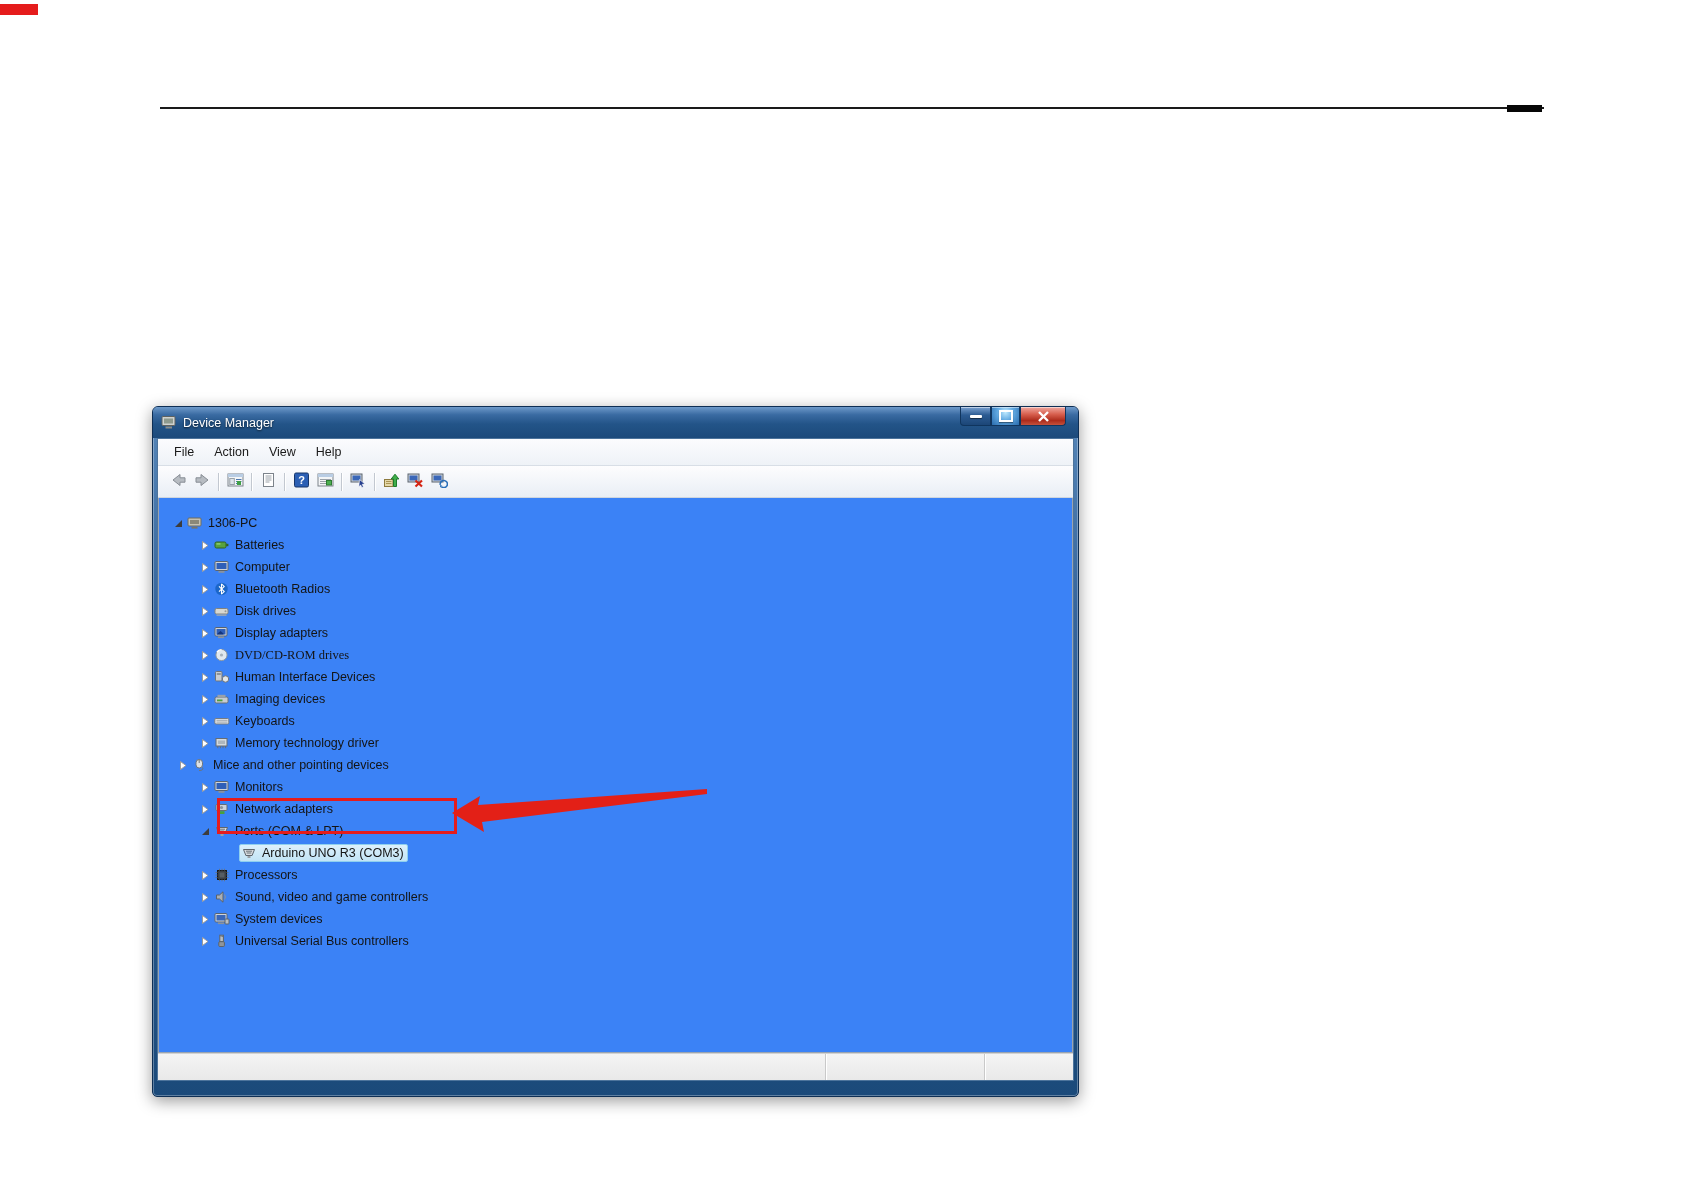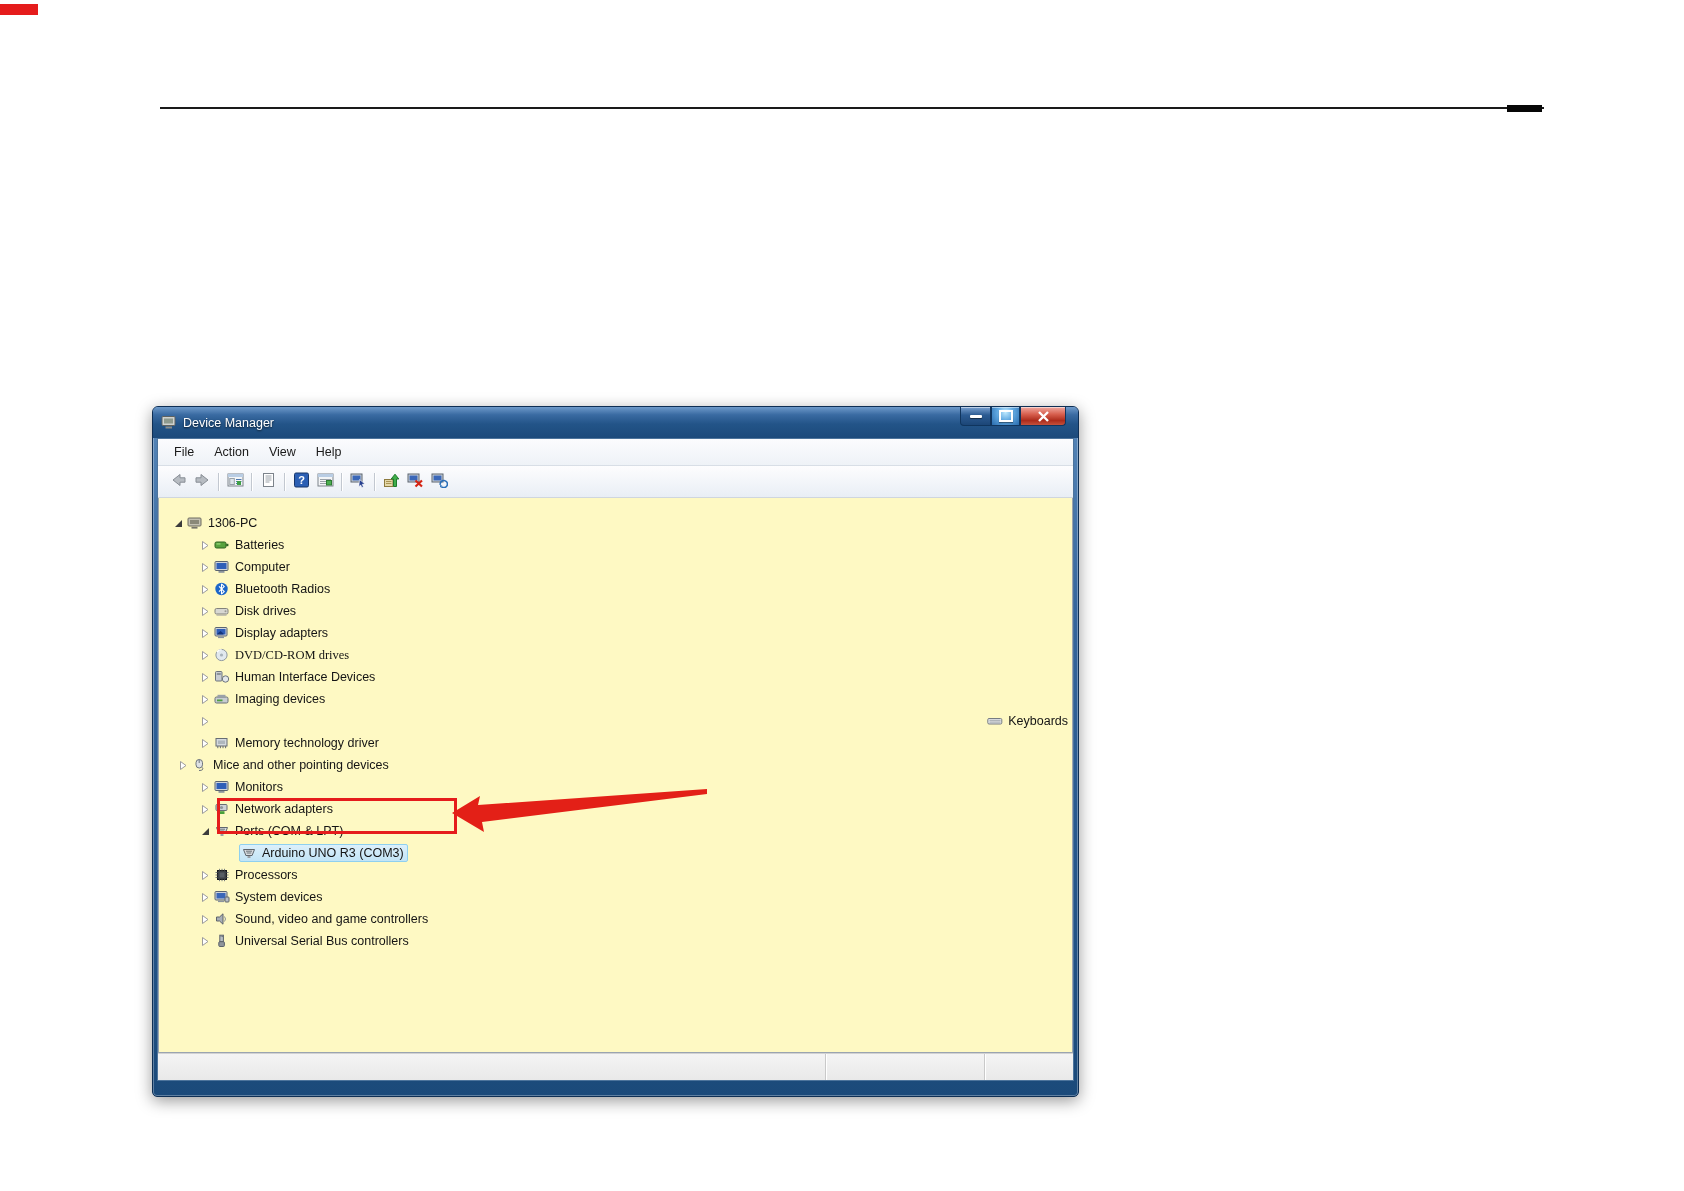--- a/index.html
+++ b/index.html
@@ -37,7 +37,7 @@
   .tb-btn{width:24px;height:24px;display:flex;align-items:center;justify-content:center;}
   .tb-sep{width:1px;height:18px;background:#c2c8d0;margin:0 4px;box-shadow:1px 0 0 #ffffff;}
 
-  .content{flex:1;background:#fef9c3;border:1px solid #9aa4b0;border-top:none;margin:0;position:relative;overflow:hidden;}
+  .content{flex:1;background:#3b82f6;border:1px solid #9aa4b0;border-top:none;margin:0;position:relative;overflow:hidden;}
   .tree{padding-top:14px;}
   .tree-row{height:22px;display:flex;align-items:center;font-size:12.5px;color:#141414;white-space:nowrap;}
   .toggle{width:14px;height:14px;display:inline-flex;align-items:center;justify-content:center;flex:0 0 14px;}

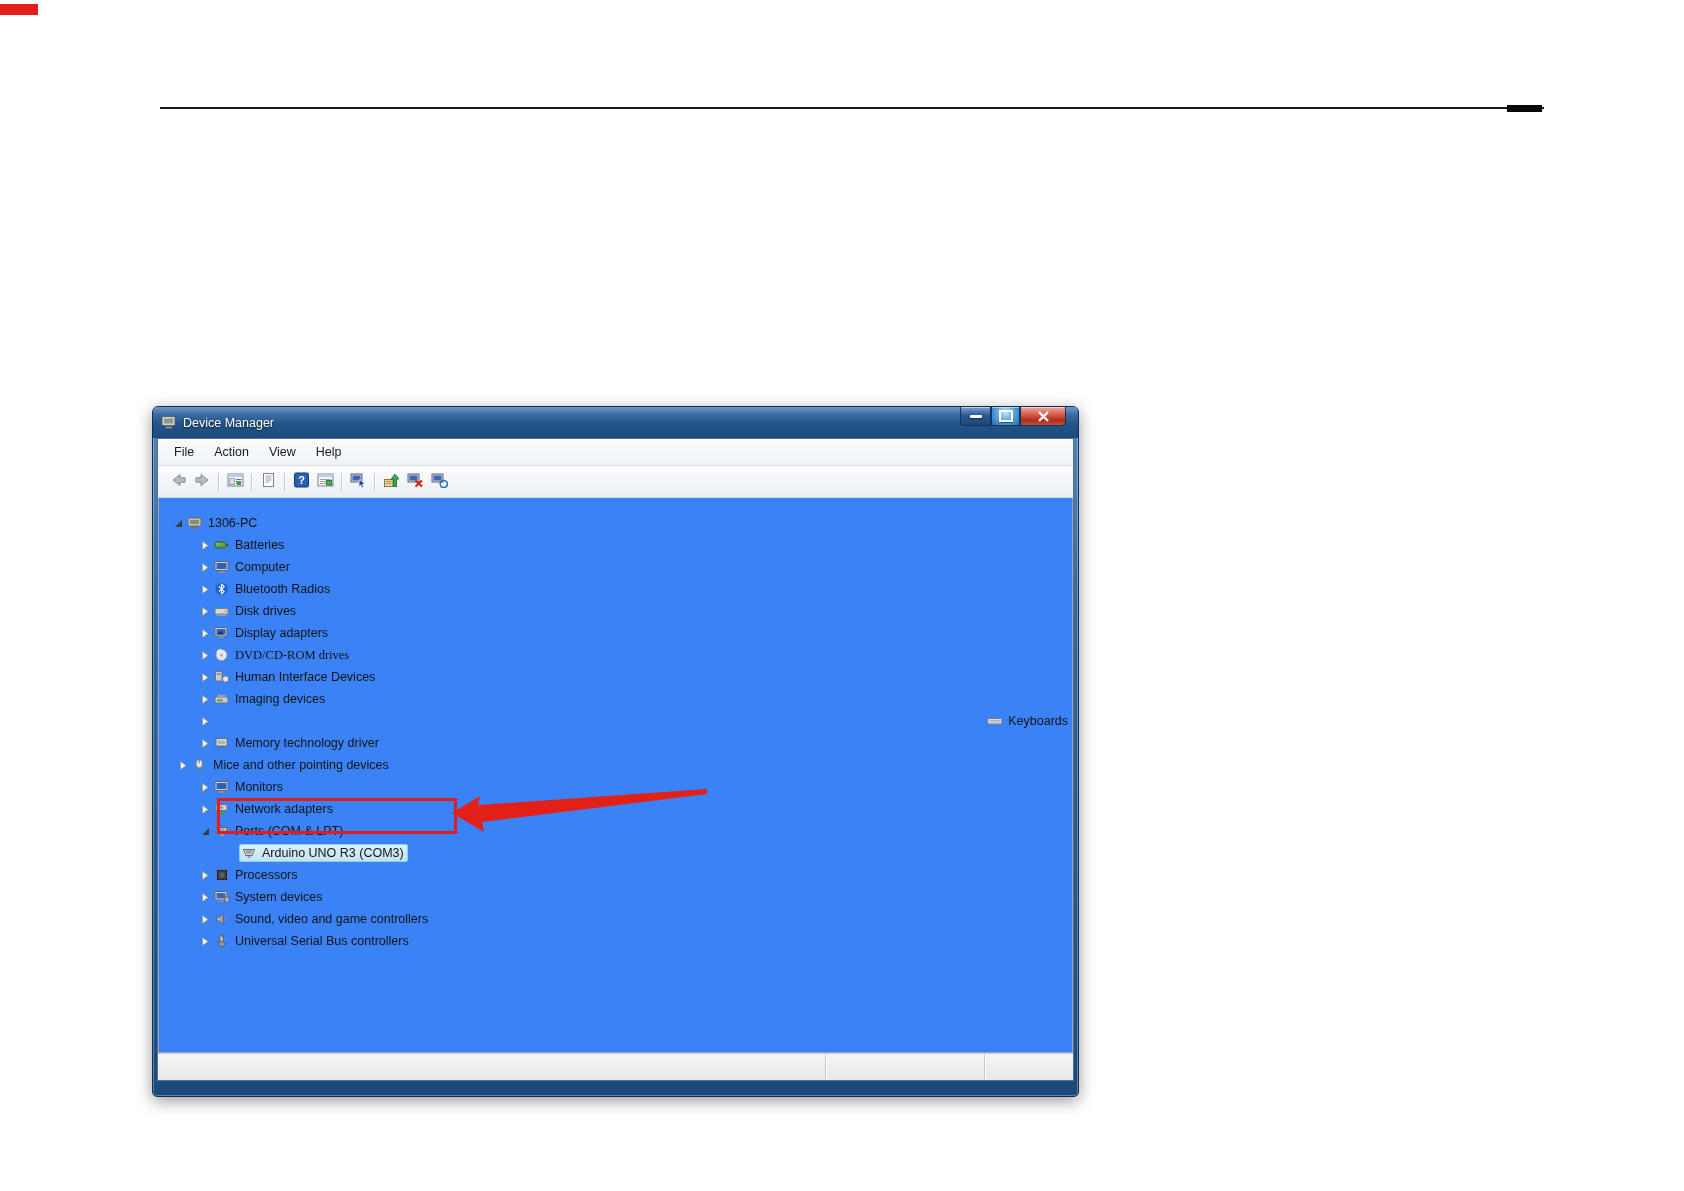--- a/index.html
+++ b/index.html
@@ -307,7 +307,7 @@
                 <span>Imaging devices</span>
               </span>
             </div>
-            <div class="tree-row" style="padding-left: 39px; justify-content: space-between;">
+            <div class="tree-row" style="padding-left: 39px;">
               <span class="toggle">
                 <svg viewBox="0 0 9 9" width="9" height="9">
                   <path d="M1.5 0.5 L7 4.5 L1.5 8.5 Z" fill="#ffffff" stroke="#9b9b9b"></path>

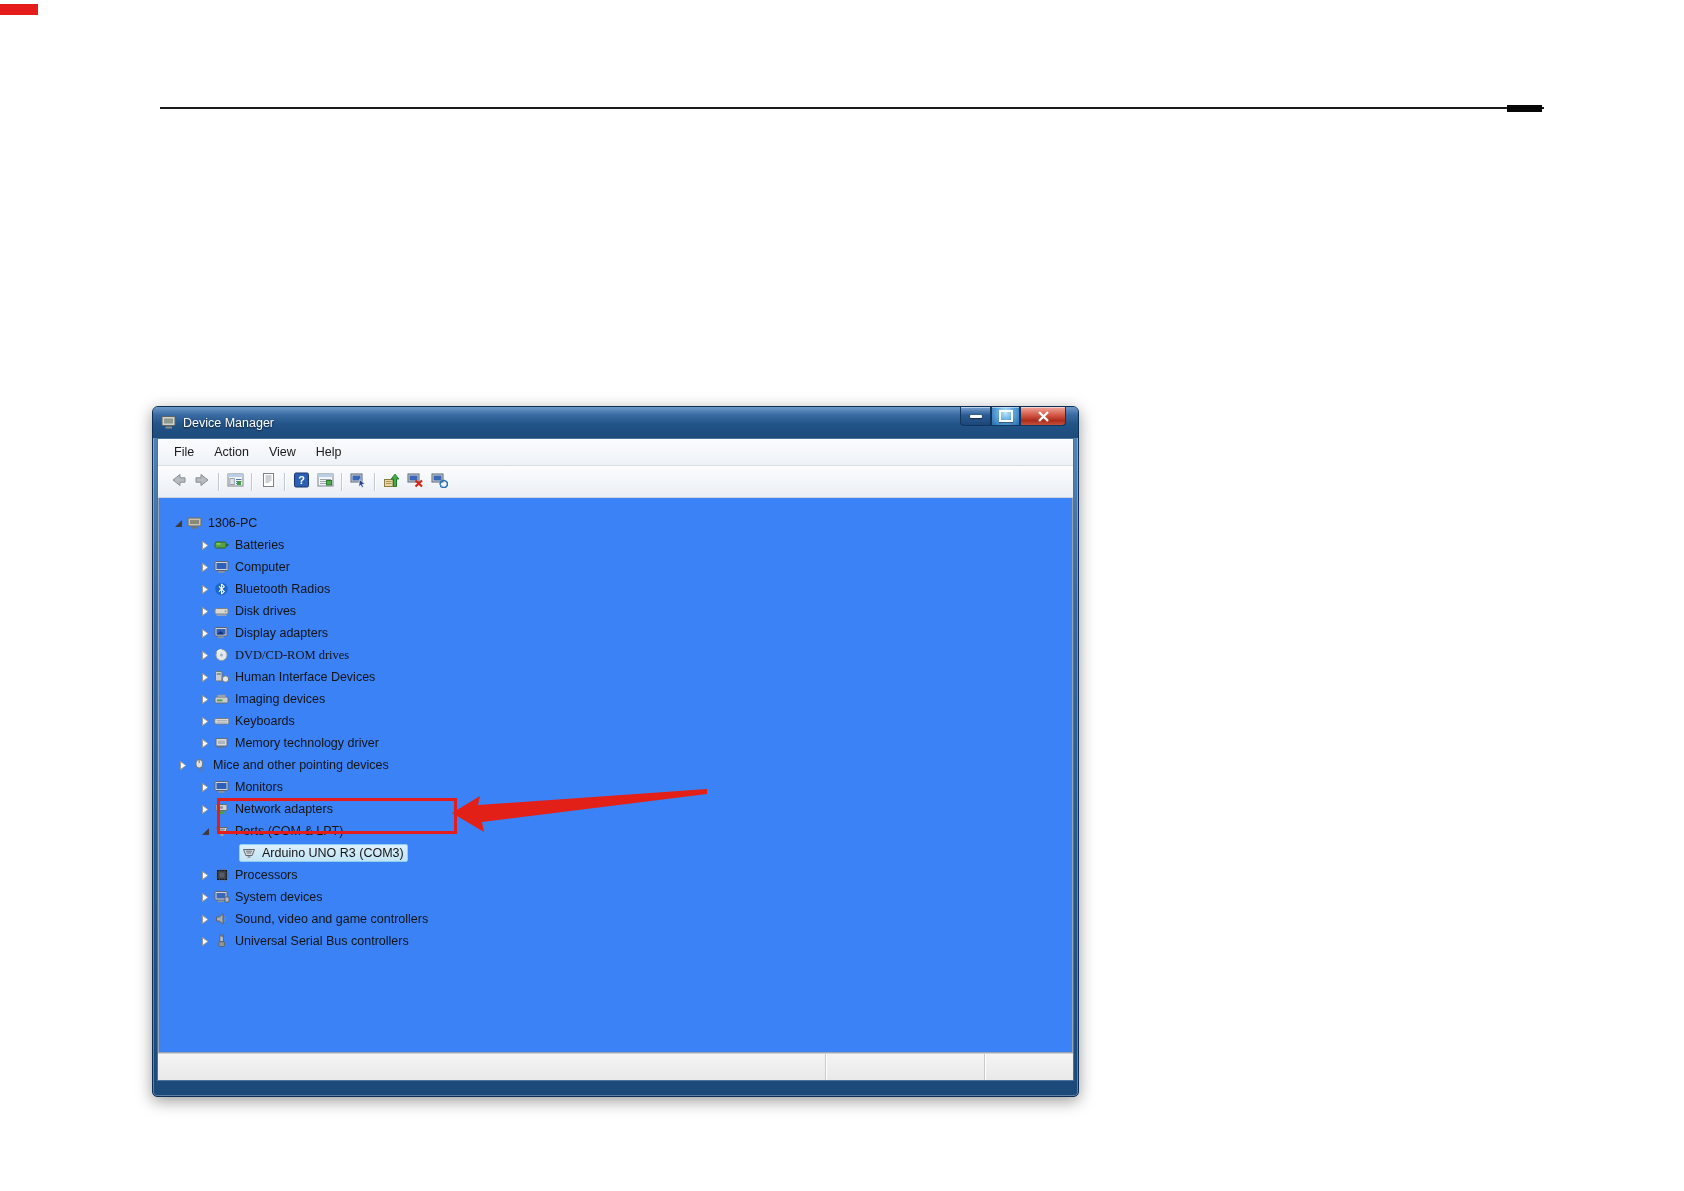--- a/index.html
+++ b/index.html
@@ -430,26 +430,26 @@
               </span>
               <span class="row-inner">
                 <span class="dev-icon"><svg viewBox="0 0 16 14" width="16" height="14">
+                    <path d="M2.5 5 h3 l3.5 -3.2 v10.4 L5.5 9 h-3 z" fill="#a9afb6" stroke="#5c636a"></path>
+                    <path d="M10.5 4.5 q2 2.5 0 5" stroke="#8a9097" fill="none"></path>
+                  </svg></span>
+                <span>Sound, video and game controllers</span>
+              </span>
+            </div>
+            <div class="tree-row" style="padding-left: 39px;">
+              <span class="toggle">
+                <svg viewBox="0 0 9 9" width="9" height="9">
+                  <path d="M1.5 0.5 L7 4.5 L1.5 8.5 Z" fill="#ffffff" stroke="#9b9b9b"></path>
+                </svg>
+              </span>
+              <span class="row-inner">
+                <span class="dev-icon"><svg viewBox="0 0 16 14" width="16" height="14">
                     <rect x="1" y="1.5" width="12" height="8.5" rx="1" fill="#cfd4da" stroke="#5a6470"></rect>
                     <rect x="2.5" y="3" width="9" height="5.5" fill="#3a67b8"></rect>
                     <rect x="4" y="10.5" width="6" height="1.6" fill="#8b939d"></rect>
                     <rect x="11" y="7" width="4" height="5" rx="0.8" fill="#b9bfc5" stroke="#5c636a"></rect>
                   </svg></span>
                 <span>System devices</span>
-              </span>
-            </div>
-            <div class="tree-row" style="padding-left: 39px;">
-              <span class="toggle">
-                <svg viewBox="0 0 9 9" width="9" height="9">
-                  <path d="M1.5 0.5 L7 4.5 L1.5 8.5 Z" fill="#ffffff" stroke="#9b9b9b"></path>
-                </svg>
-              </span>
-              <span class="row-inner">
-                <span class="dev-icon"><svg viewBox="0 0 16 14" width="16" height="14">
-                    <path d="M2.5 5 h3 l3.5 -3.2 v10.4 L5.5 9 h-3 z" fill="#a9afb6" stroke="#5c636a"></path>
-                    <path d="M10.5 4.5 q2 2.5 0 5" stroke="#8a9097" fill="none"></path>
-                  </svg></span>
-                <span>Sound, video and game controllers</span>
               </span>
             </div>
             <div class="tree-row" style="padding-left: 39px;">

